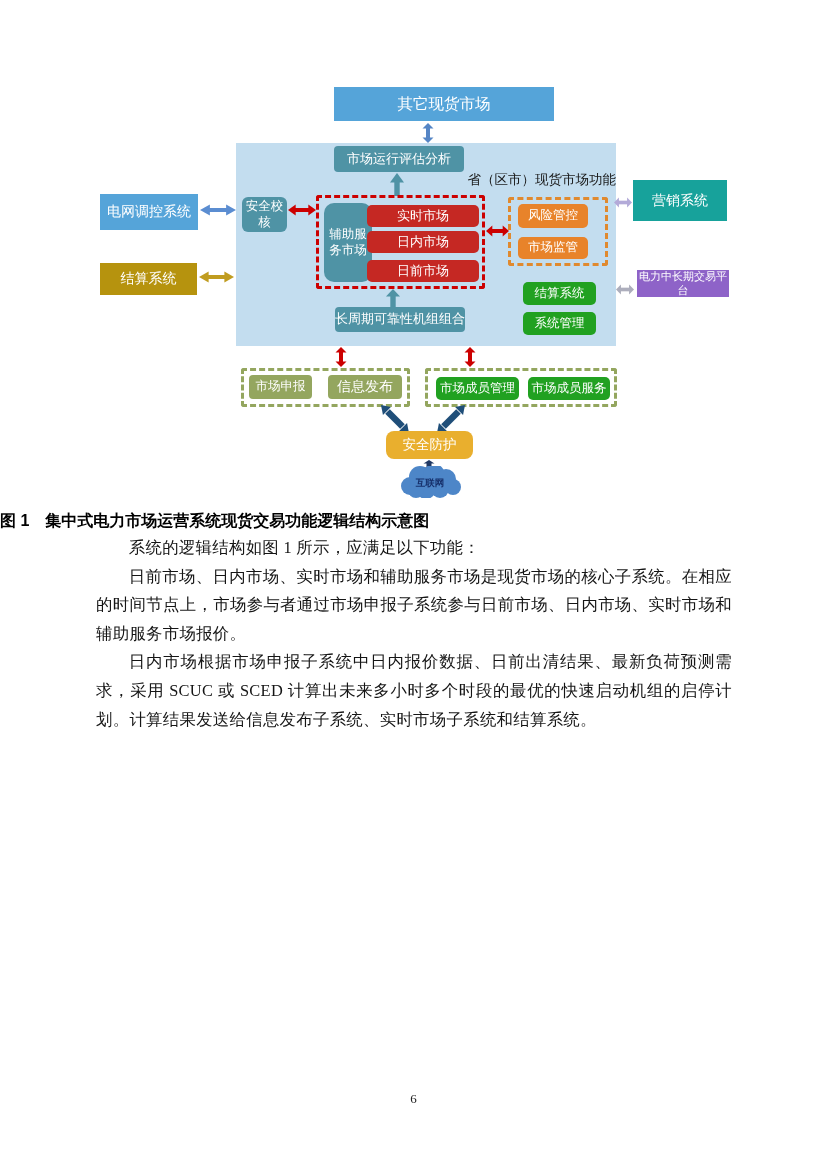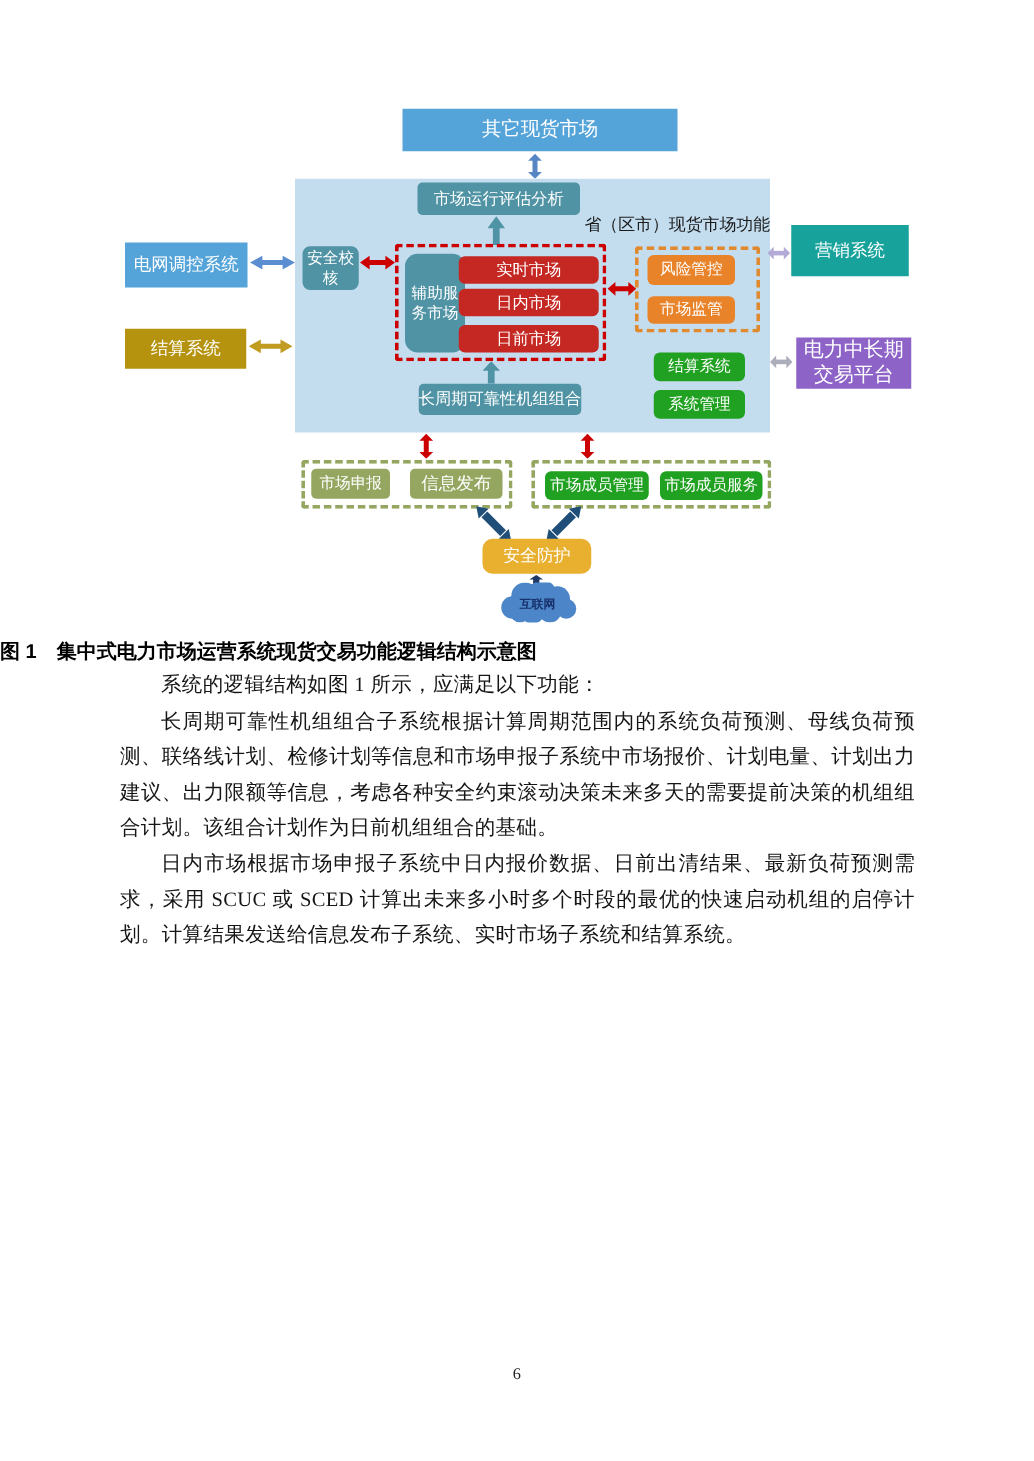--- a/index.html
+++ b/index.html
@@ -45,7 +45,7 @@
 
   <div>
 
-    <div class="abox c-blue" style="left:322px;top:87px;width:220px;height:34px;font-size:15.5px;">其它现货市场</div>
+    <div class="abox c-blue" style="left:334px;top:87px;width:220px;height:34px;font-size:15.5px;">其它现货市场</div>
 
     <svg class="arr" style="left:422px;top:123px;width:12px;height:20px;" viewBox="0 0 12 40" preserveAspectRatio="none">
       <polygon points="6,0 0.5,11 11.5,11" fill="#5585c5"></polygon>

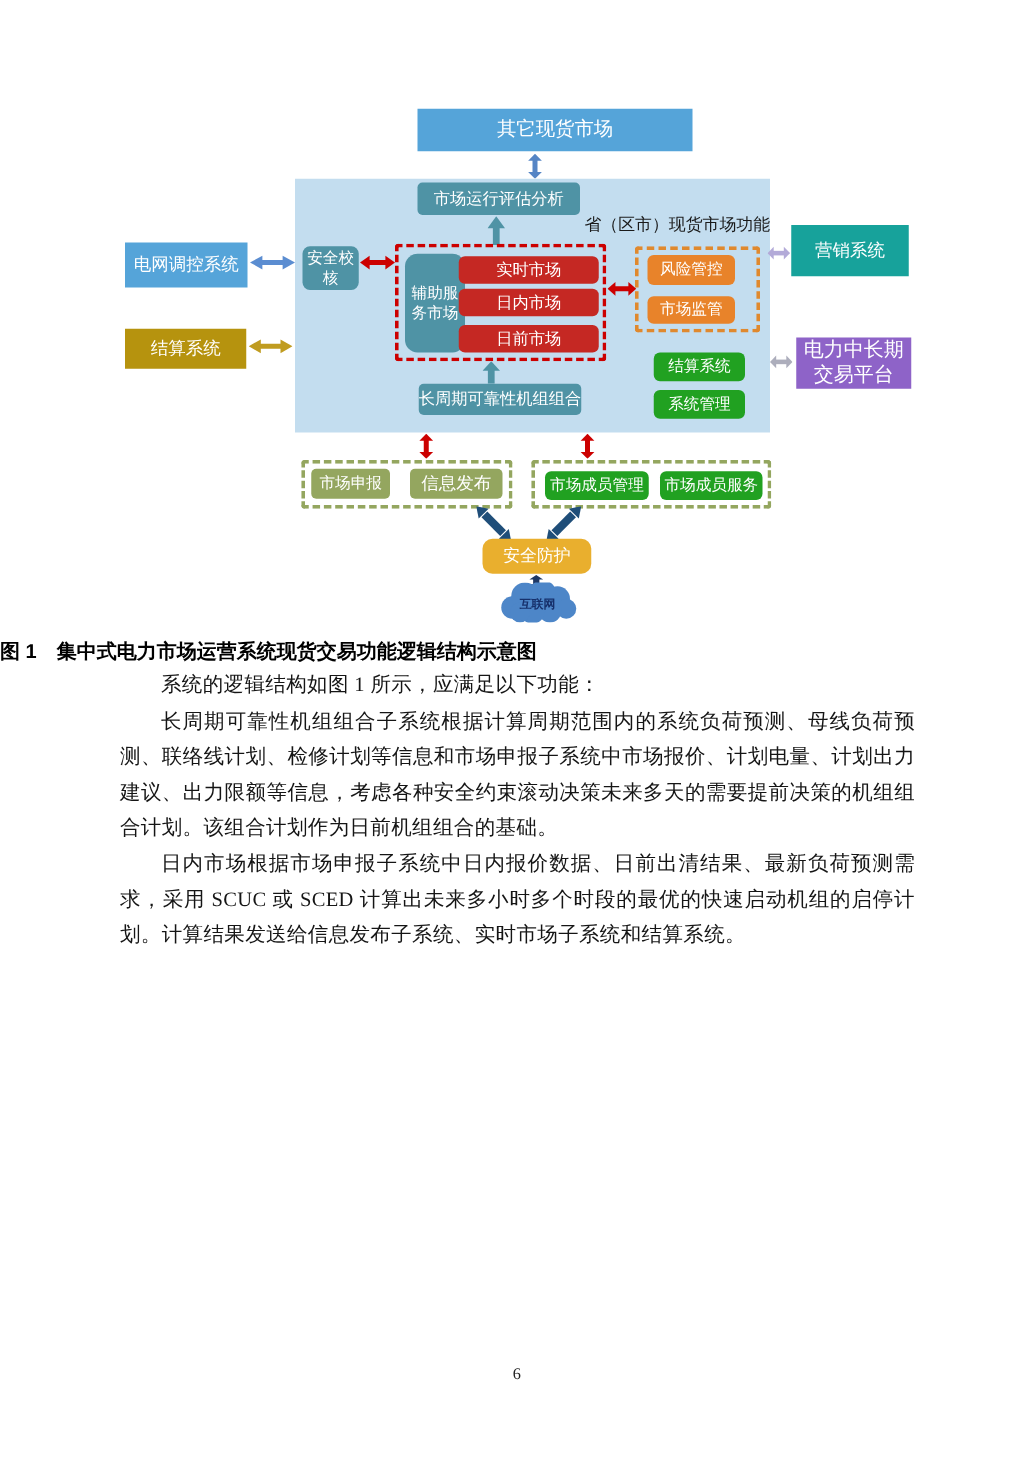--- a/index.html
+++ b/index.html
@@ -121,7 +121,7 @@
       <rect x="9" y="4" width="22" height="4" fill="#b3aad8"></rect>
     </svg>
 
-    <div class="abox c-purple" style="left:637px;top:270px;width:92px;height:41px;font-size:16px;">电力中长期交易平台</div>
+    <div class="abox c-purple" style="left:637px;top:270px;width:92px;height:27px;font-size:11px;">电力中长期交易平台</div>
     <svg class="arr" style="left:616px;top:284px;width:18px;height:11px;" viewBox="0 0 40 12" preserveAspectRatio="none">
       <polygon points="0,6 11,0.5 11,11.5" fill="#adaebc"></polygon>
       <polygon points="40,6 29,0.5 29,11.5" fill="#adaebc"></polygon>

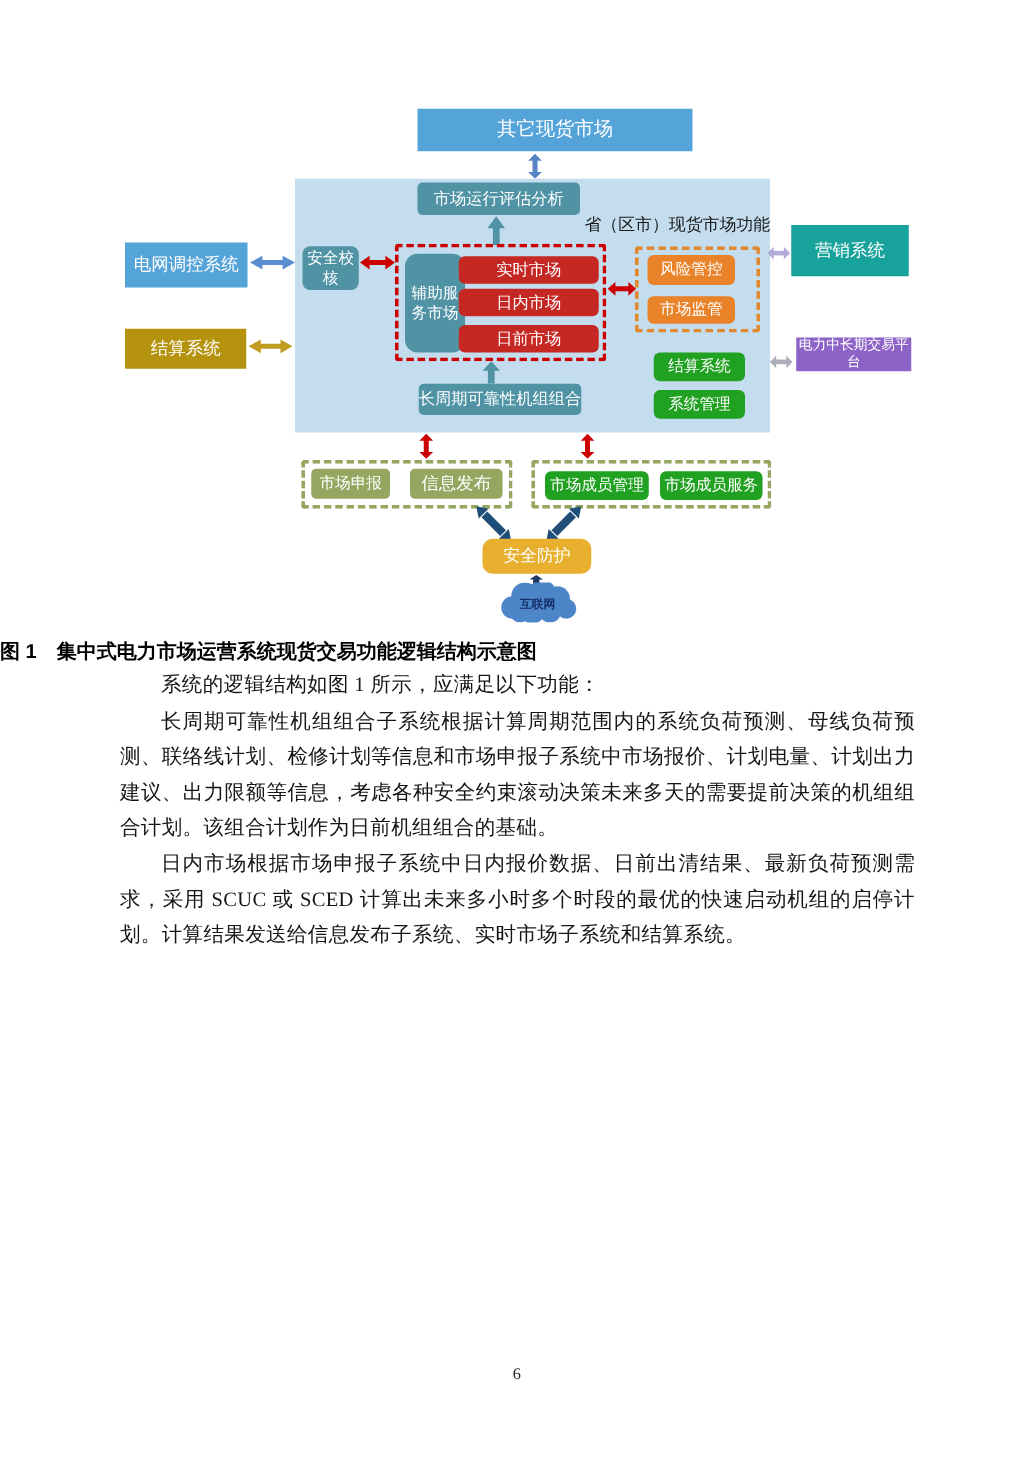--- a/index.html
+++ b/index.html
@@ -183,6 +183,7 @@
 
   <div class="bodytext">
     <p>系统的逻辑结构如图 1 所示，应满足以下功能：</p>
+    <p>日前市场、日内市场、实时市场和辅助服务市场是现货市场的核心子系统。在相应的时间节点上，市场参与者通过市场申报子系统参与日前市场、日内市场、实时市场和辅助服务市场报价。</p>
     <p>长周期可靠性机组组合子系统根据计算周期范围内的系统负荷预测、母线负荷预测、联络线计划、检修计划等信息和市场申报子系统中市场报价、计划电量、计划出力建议、出力限额等信息，考虑各种安全约束滚动决策未来多天的需要提前决策的机组组合计划。该组合计划作为日前机组组合的基础。</p>
     <p>日内市场根据市场申报子系统中日内报价数据、日前出清结果、最新负荷预测需求，采用 SCUC 或 SCED 计算出未来多小时多个时段的最优的快速启动机组的启停计划。计算结果发送给信息发布子系统、实时市场子系统和结算系统。</p>
   </div>

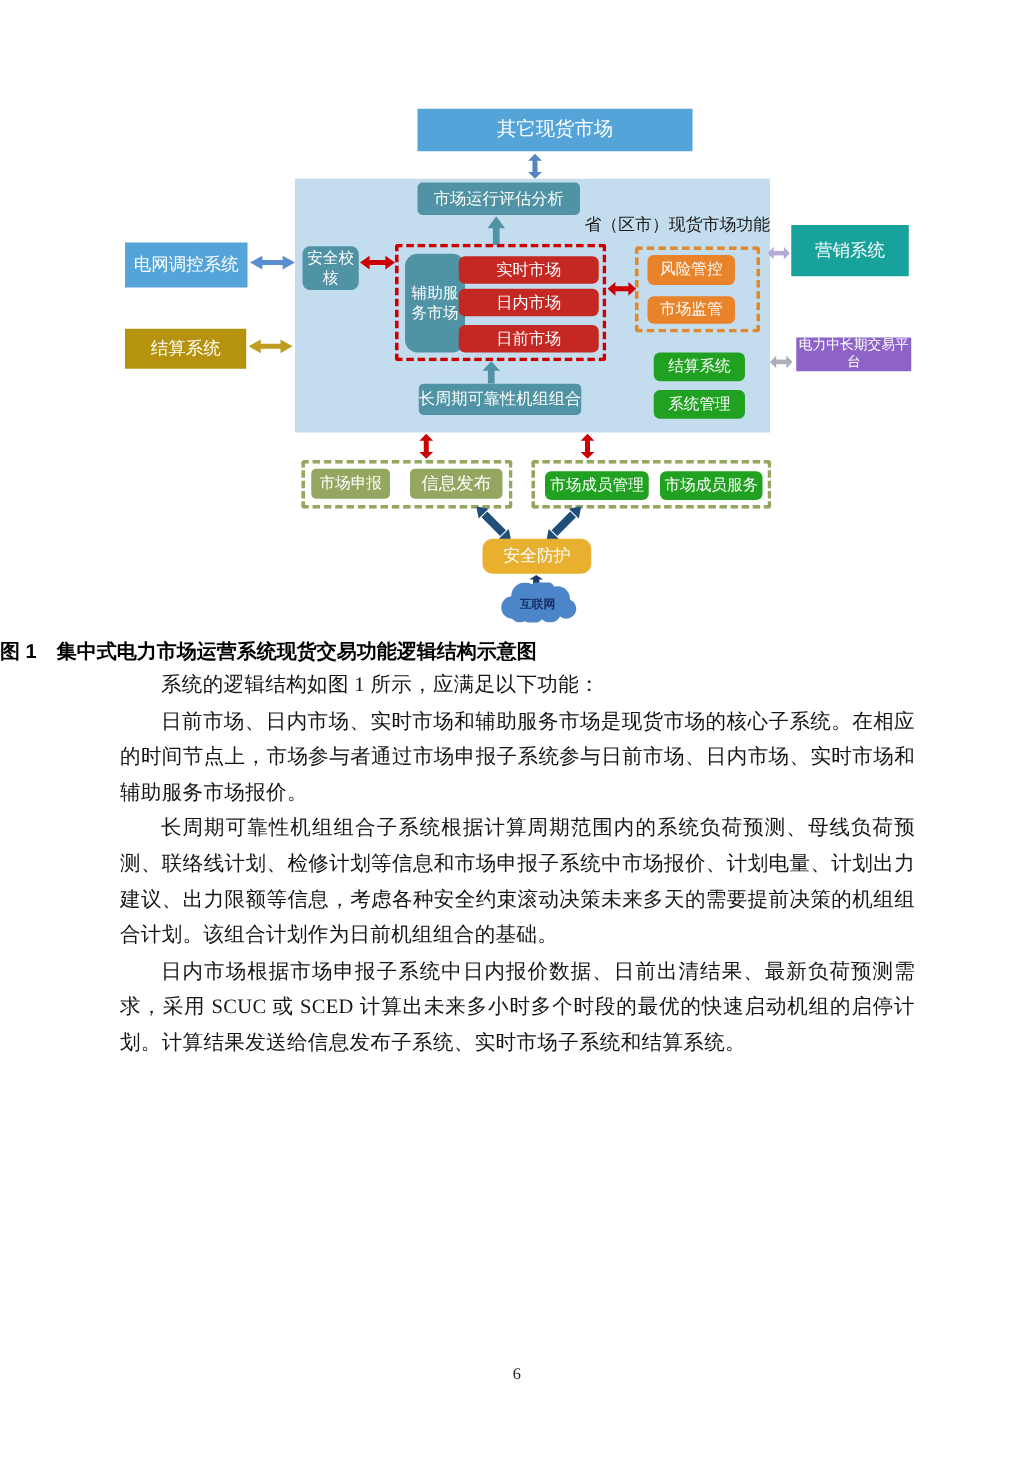--- a/index.html
+++ b/index.html
@@ -184,7 +184,6 @@
   <div class="bodytext">
     <p>系统的逻辑结构如图 1 所示，应满足以下功能：</p>
     <p>日前市场、日内市场、实时市场和辅助服务市场是现货市场的核心子系统。在相应的时间节点上，市场参与者通过市场申报子系统参与日前市场、日内市场、实时市场和辅助服务市场报价。</p>
-    <p>长周期可靠性机组组合子系统根据计算周期范围内的系统负荷预测、母线负荷预测、联络线计划、检修计划等信息和市场申报子系统中市场报价、计划电量、计划出力建议、出力限额等信息，考虑各种安全约束滚动决策未来多天的需要提前决策的机组组合计划。该组合计划作为日前机组组合的基础。</p>
     <p>日内市场根据市场申报子系统中日内报价数据、日前出清结果、最新负荷预测需求，采用 SCUC 或 SCED 计算出未来多小时多个时段的最优的快速启动机组的启停计划。计算结果发送给信息发布子系统、实时市场子系统和结算系统。</p>
   </div>
 

